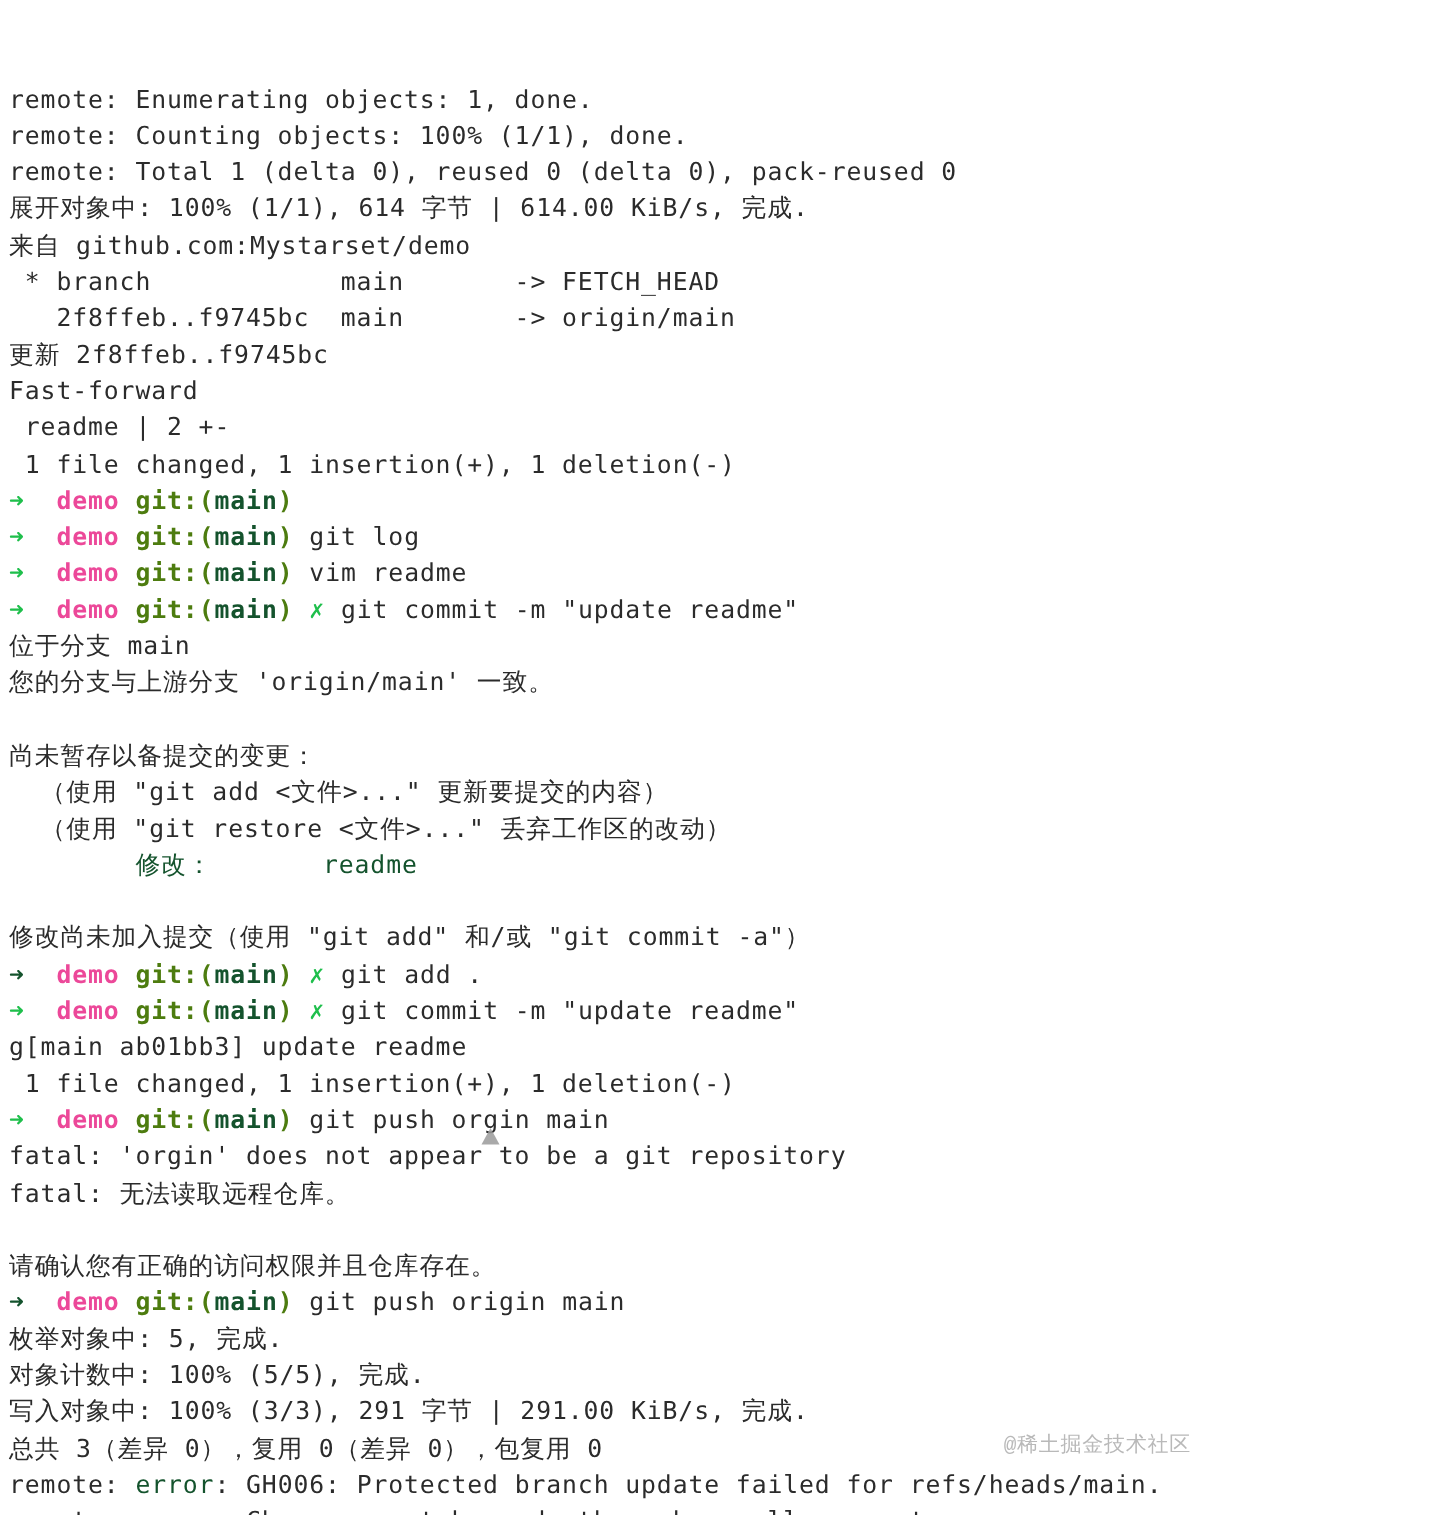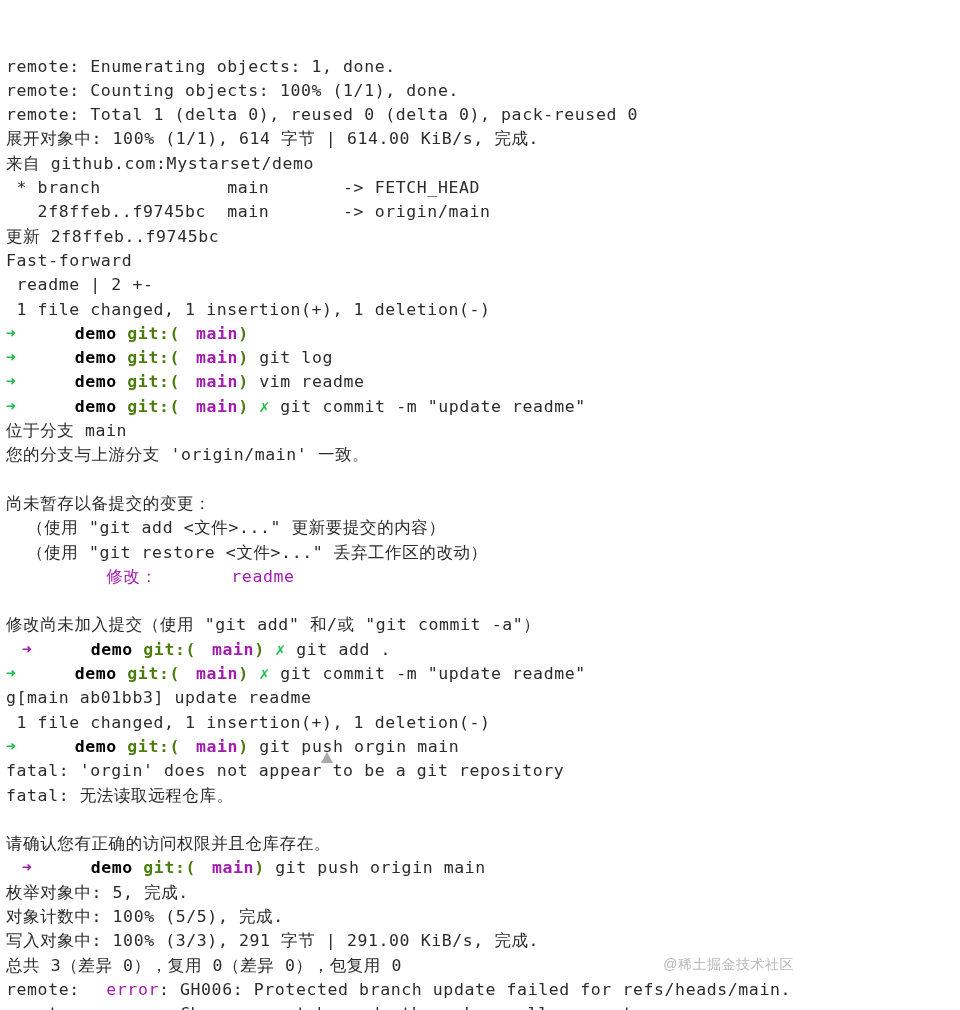--- a/index.html
+++ b/index.html
@@ -34,7 +34,7 @@
   
   .c-default { color: #2b2b2b; }
   .c-green   { color: #1fbf4c; }
-  .c-cyan    { color: #000000; margin-left: 37px; }
+  .c-cyan    { color: #ec4899; }
   .c-blue    { color: #4d7c0f; }
   .c-red     { color: #a21caf; margin-left: 16px; }
   .c-bold    { font-weight: bold; }

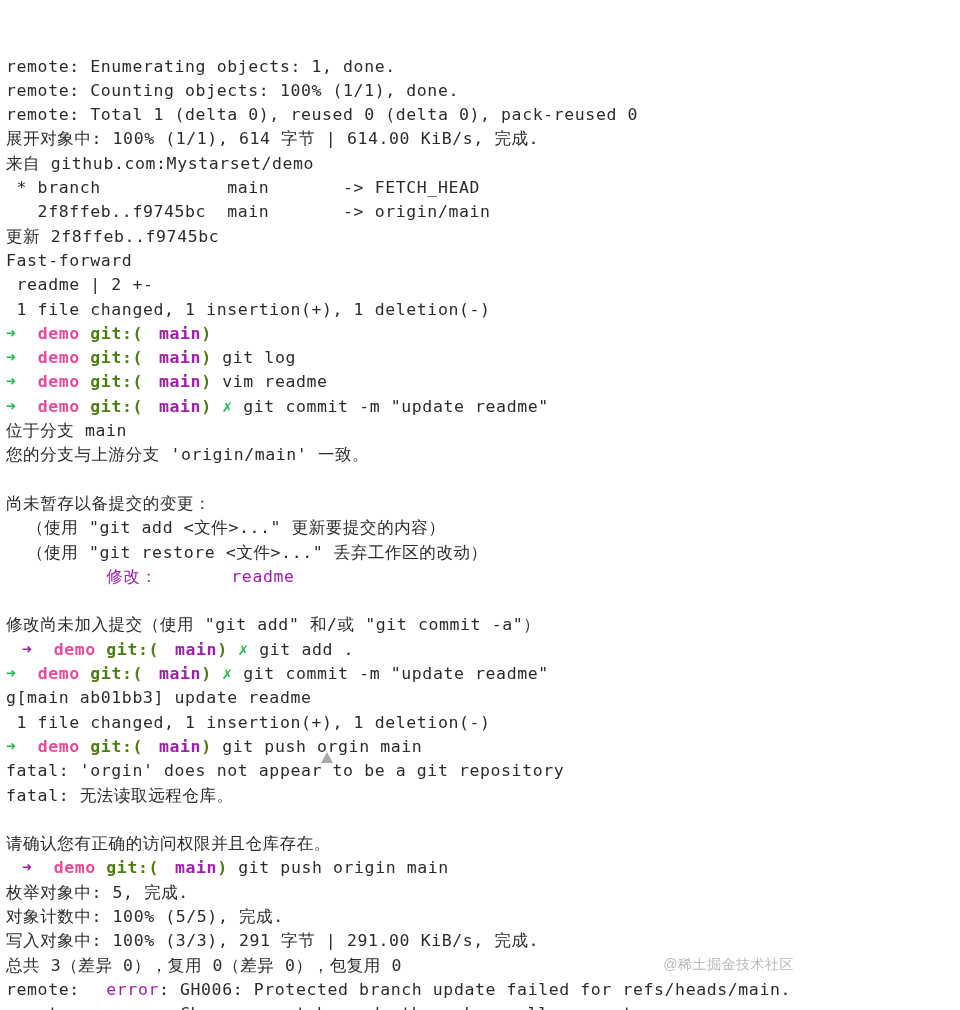--- a/index.html
+++ b/index.html
@@ -36,7 +36,7 @@
   .c-green   { color: #1fbf4c; }
   .c-cyan    { color: #ec4899; }
   .c-blue    { color: #4d7c0f; }
-  .c-red     { color: #a21caf; margin-left: 16px; }
+  .c-red     { color: #14532d; }
   .c-bold    { font-weight: bold; }
   .watermark {
     position: absolute;

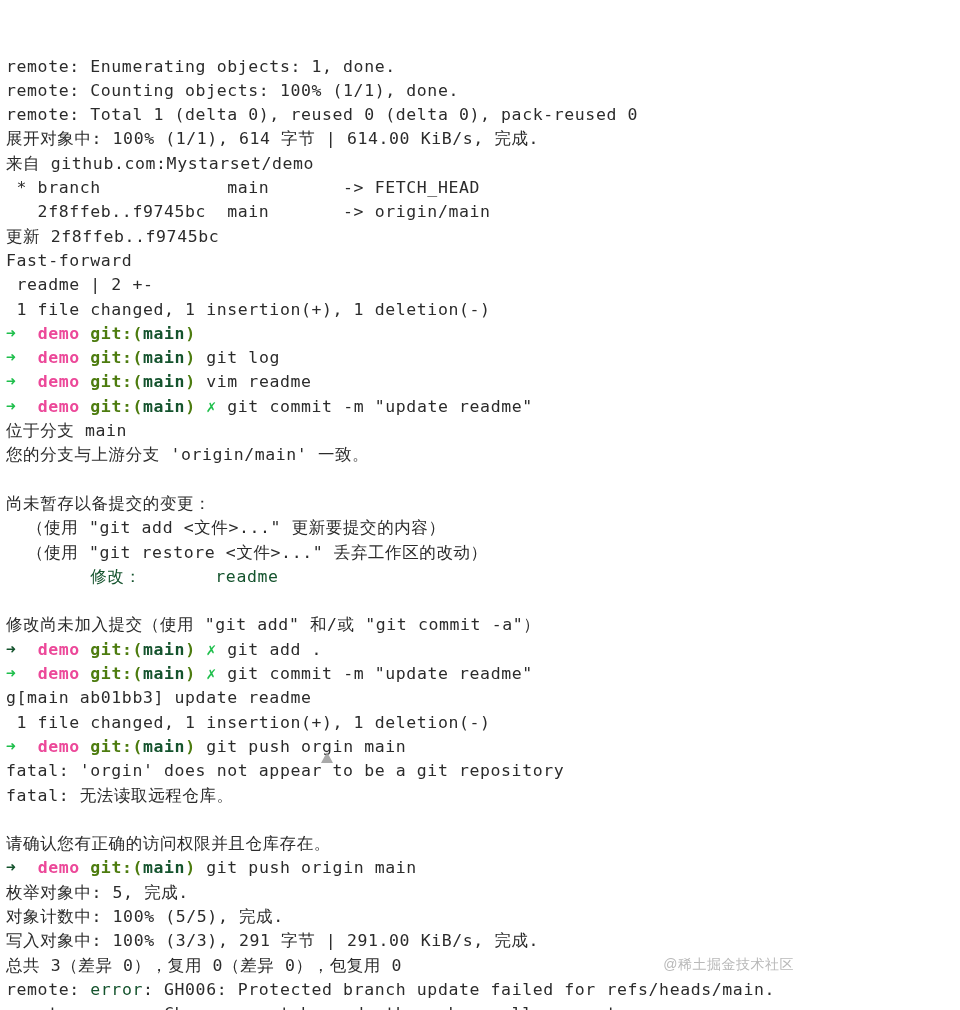--- a/index.html
+++ b/index.html
@@ -45,7 +45,7 @@
     color: #b9b9b9;
     font-size: 14px;
     letter-spacing: 0.5px;
-    font-family: Liberation Sans, sans-serif;
+    font-family: Liberation Mono, monospace;
     margin-left: 20px;
   }
   .cursor-caret {

